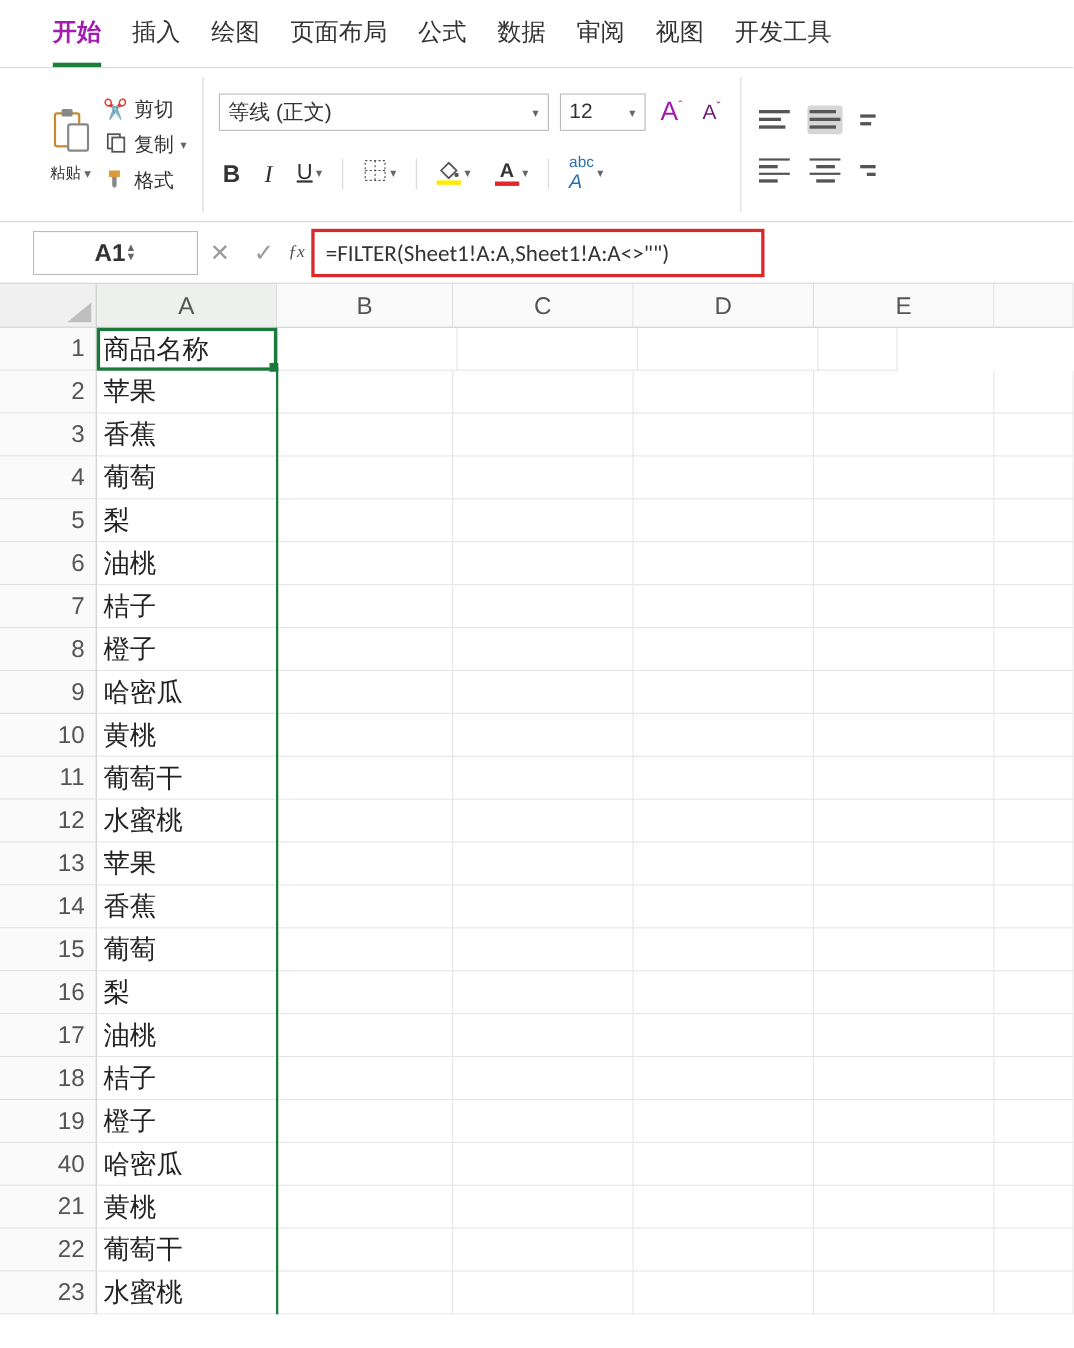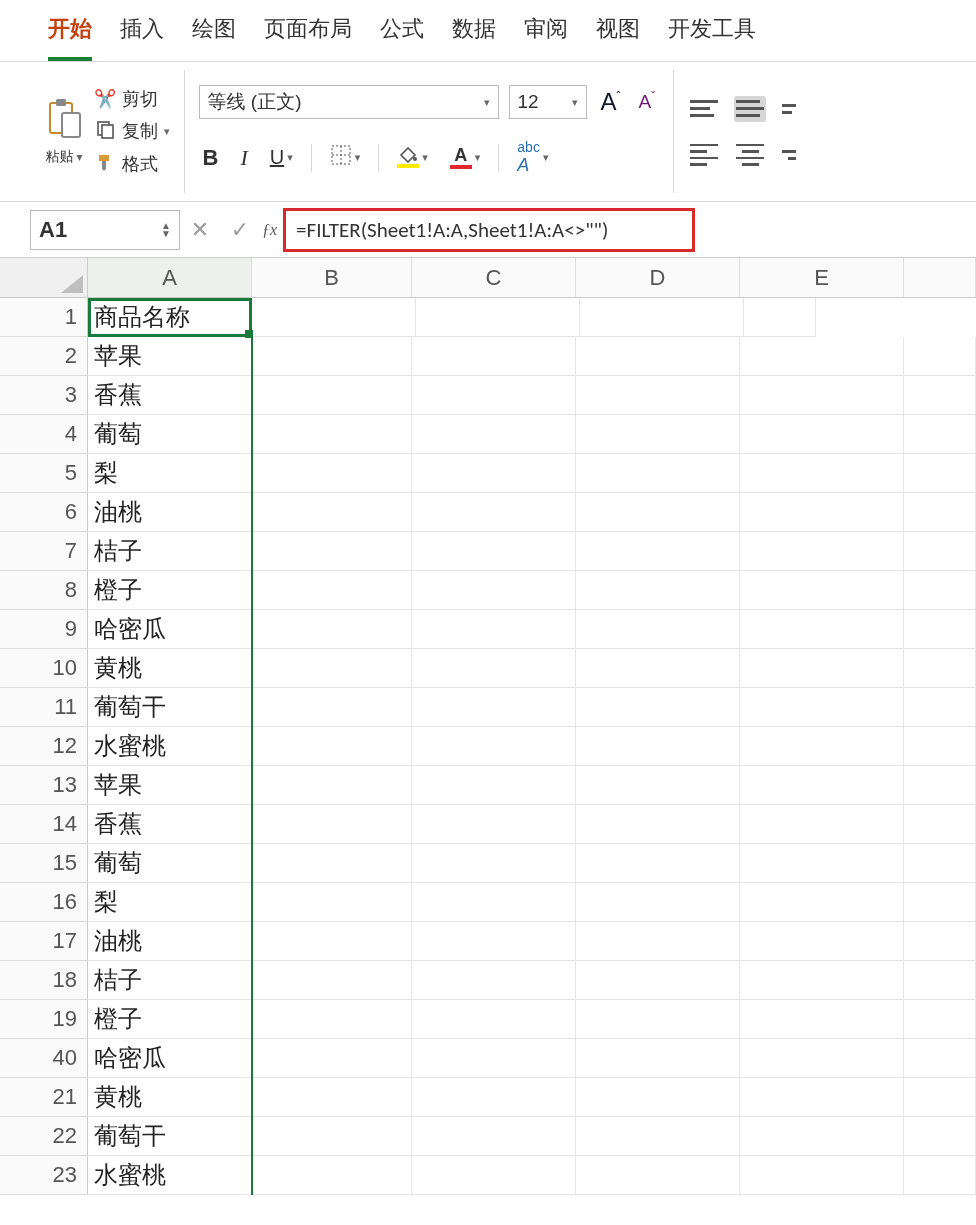--- a/index.html
+++ b/index.html
@@ -28,7 +28,7 @@
     font-weight: 500;
   }
   .tab.active {
-    color: #c2410c;
+    color: #a21caf;
     border-bottom: 4px solid #1a7f37;
     font-weight: 700;
     font-family: Liberation Serif, serif;

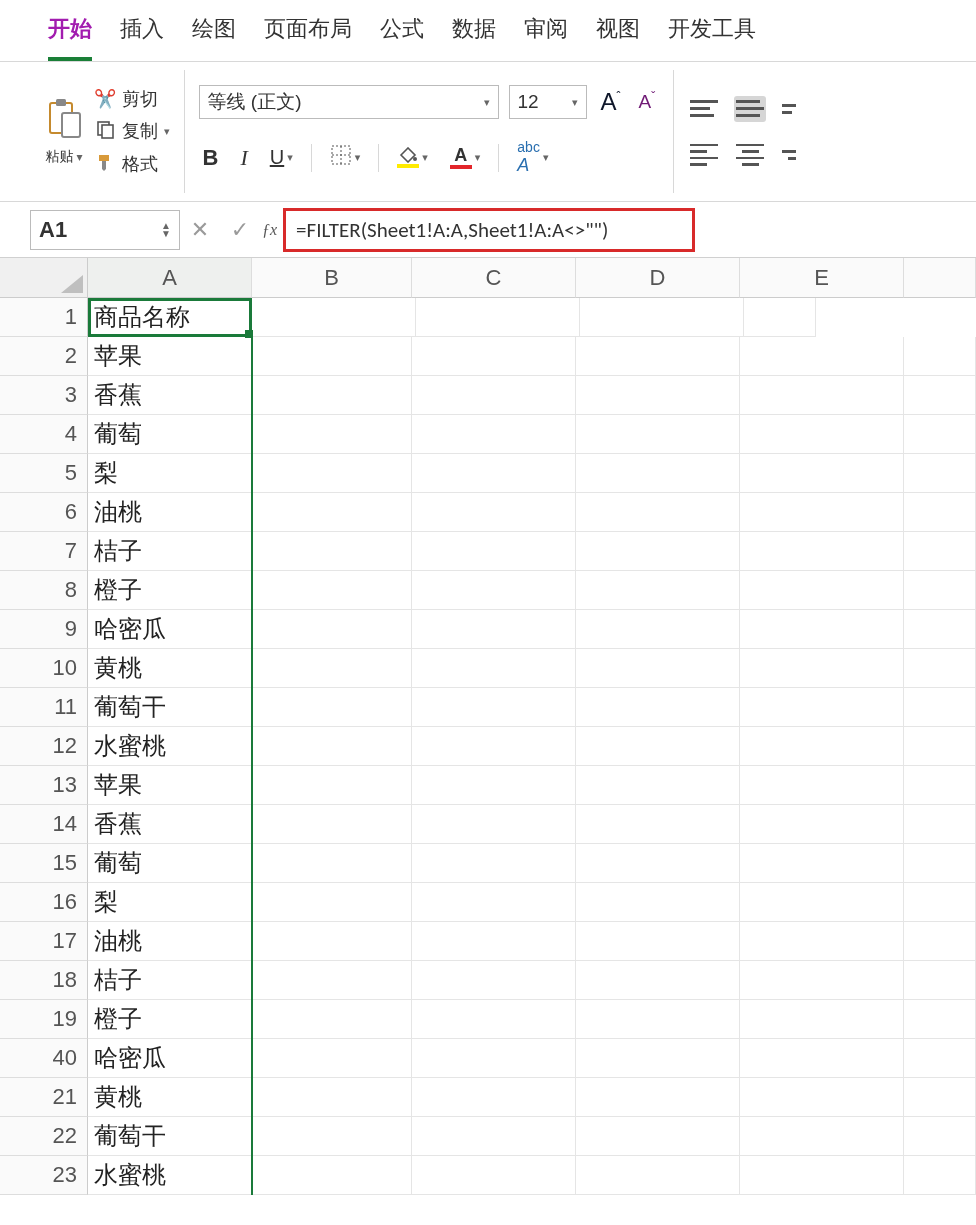--- a/index.html
+++ b/index.html
@@ -281,7 +281,7 @@
           <span>12</span>
           <span class="caret" style="font-size:11px;color:#666">▾</span>
         </div>
-        <span class="aa-btn" style="color:#0f172a">A<sup>ˆ</sup></span>
+        <span class="aa-btn" style="color:#a21caf">A<sup>ˆ</sup></span>
         <span class="aa-btn" style="color:#701a75;font-size:19px">A<sup>ˇ</sup></span>
       </div>
       <div class="font-row2">

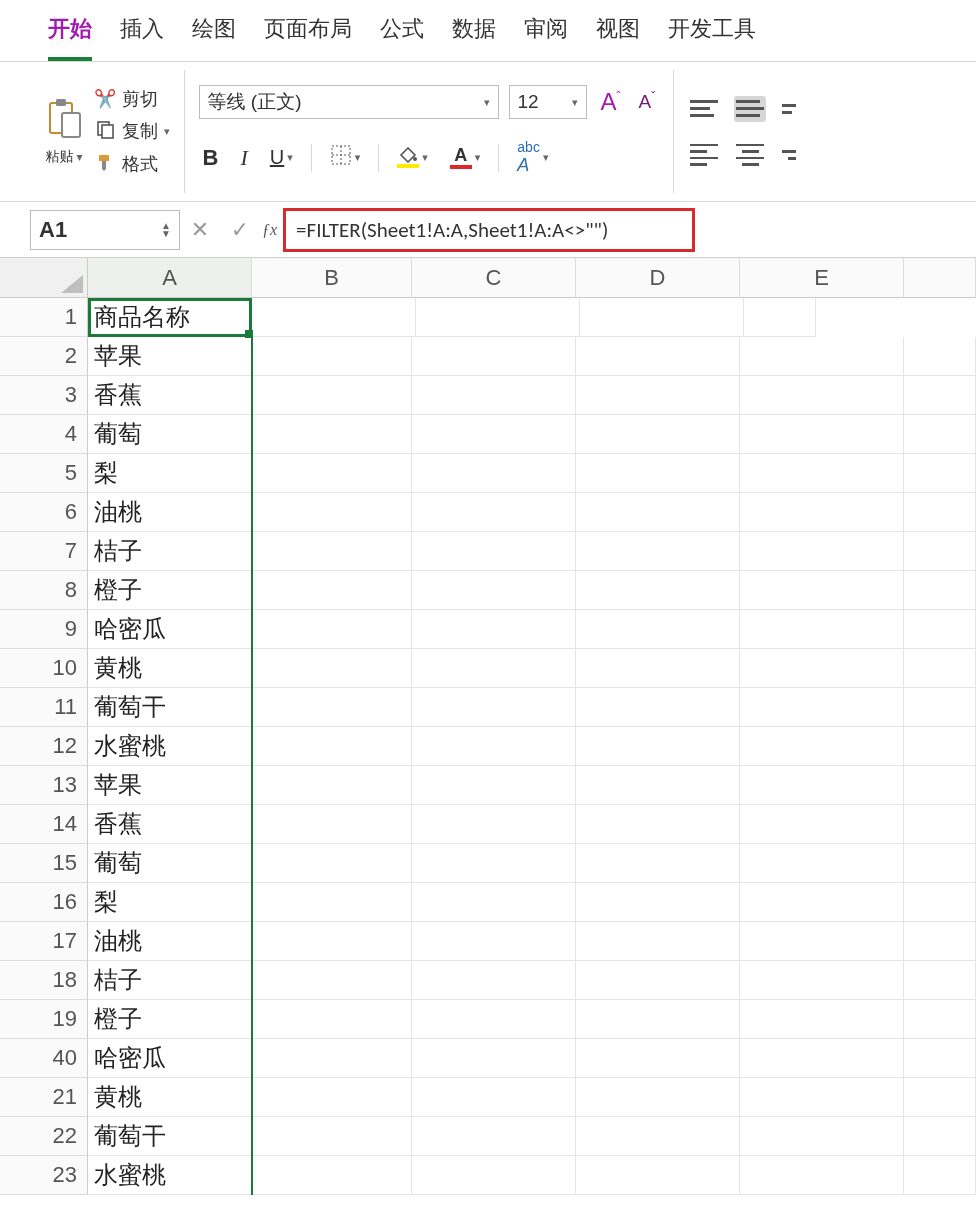--- a/index.html
+++ b/index.html
@@ -102,7 +102,7 @@
     width: 150px;
     height: 40px;
     border: 1px solid #bbb;
-    display: flex; align-items: center; justify-content: space-between;
+    display: flex; align-items: center; justify-content: center;
     padding: 0 8px;
     font-size: 22px;
     font-weight: 600;

